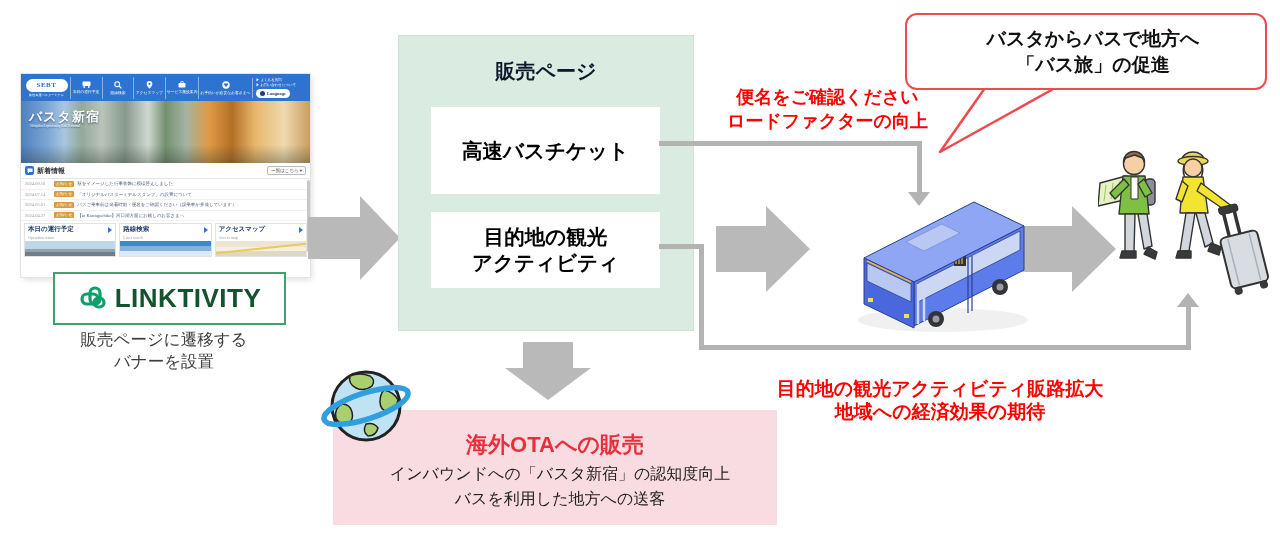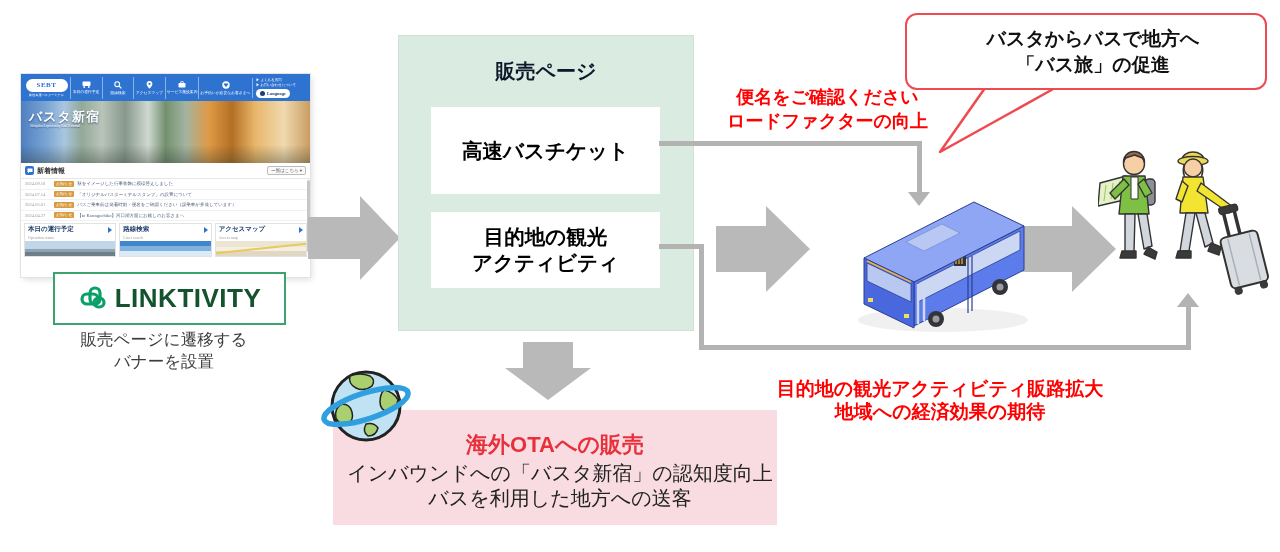--- a/index.html
+++ b/index.html
@@ -84,7 +84,7 @@
   .pink-box{position:absolute;left:333px;top:410px;width:444px;height:115px;background:#f8dce2;box-sizing:border-box;
             display:flex;flex-direction:column;align-items:center;justify-content:center;gap:2px;padding-top:4px;}
   .pink-title{color:#e8303c;font-size:22px;font-weight:bold;}
-  .pink-line{color:#222;font-size:20px;line-height:23px;margin-left:10px;}
+  .pink-line{color:#222;font-size:16px;line-height:23px;margin-left:10px;}
 
   .illus{position:absolute;}
 </style>

